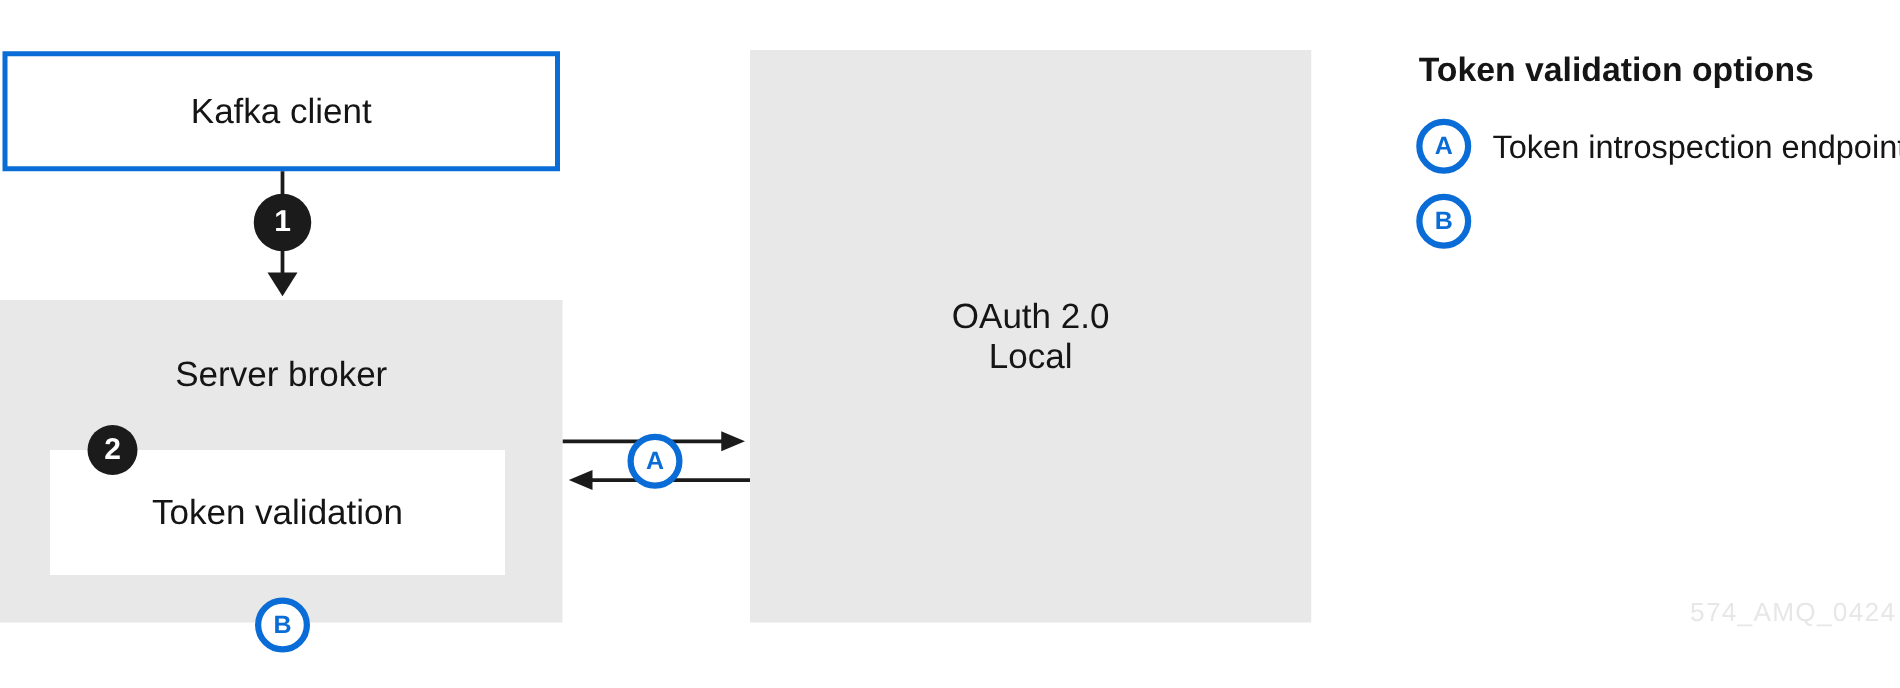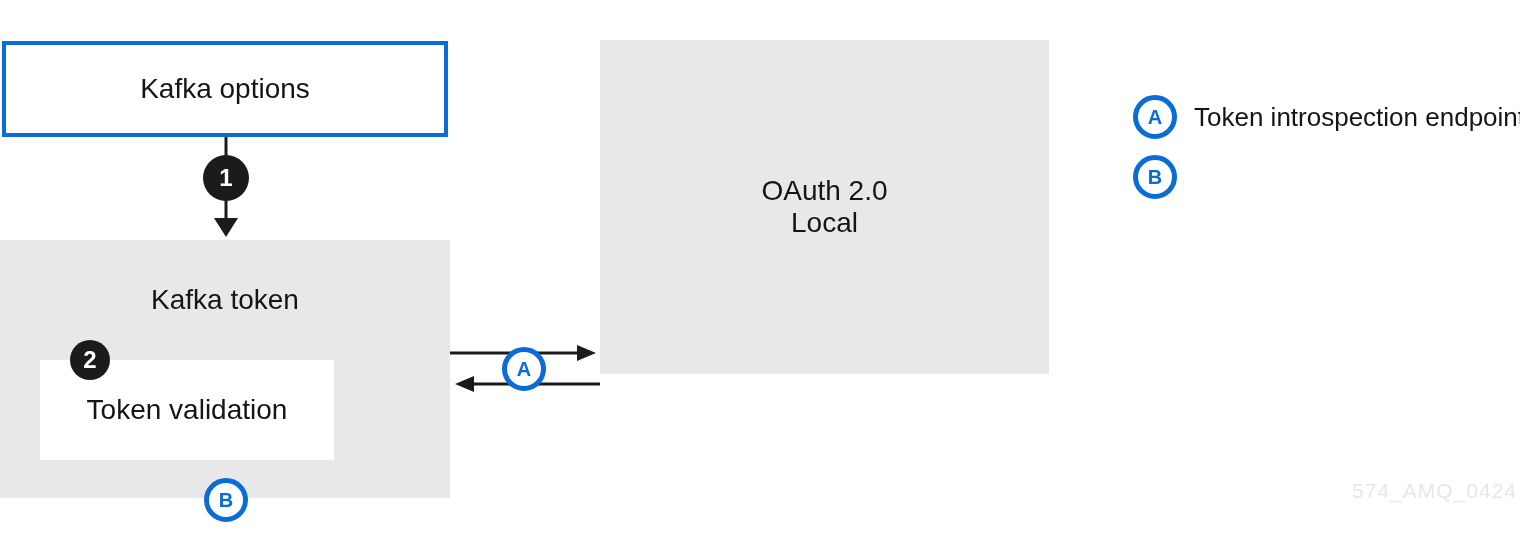--- a/index.html
+++ b/index.html
@@ -137,6 +137,7 @@
     <span>B</span>
   </div>
 
+  <div class="legend-title">Token validation options</div>
   <div class="legend-row legend-row-a">
     <div class="marker legend-marker">
       <span>A</span>

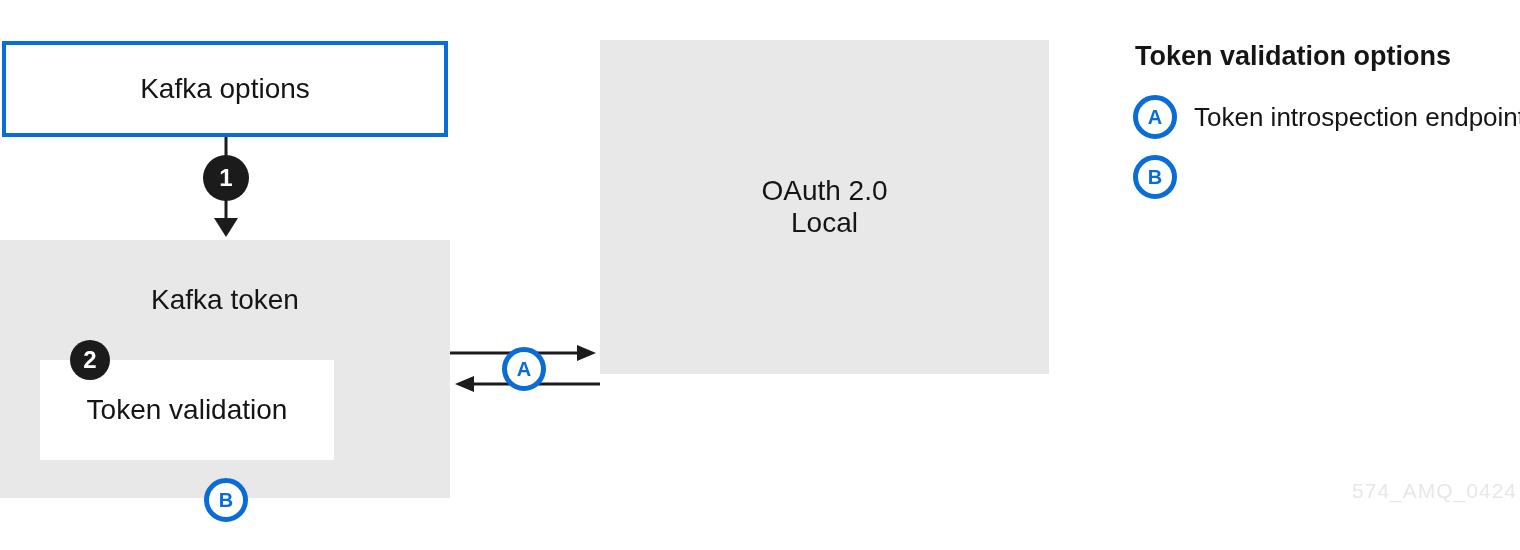--- a/index.html
+++ b/index.html
@@ -94,7 +94,7 @@
 <div class="canvas">
 
   <div class="box client-box">
-    <span>Kafka options</span>
+    <span>Kafka client</span>
   </div>
 
   <svg class="overlay" width="1520" height="550" viewBox="0 0 1520 550">

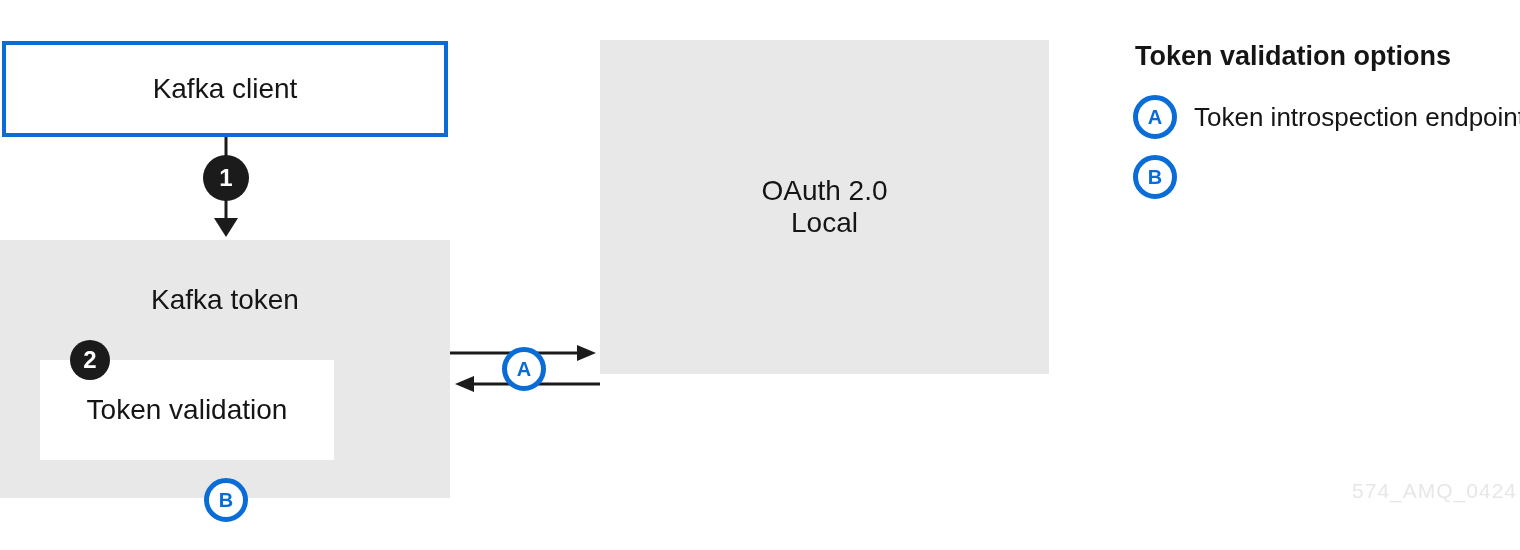--- a/index.html
+++ b/index.html
@@ -40,7 +40,7 @@
     font-size:28px;
   }
   .oauth-box{
-    left:600px;top:40px;width:449px;height:334px;
+    left:600px;top:40px;width:449px;height:458px;
     background:var(--box-gray);
     flex-direction:column;
     font-size:28px;line-height:32px;text-align:right;

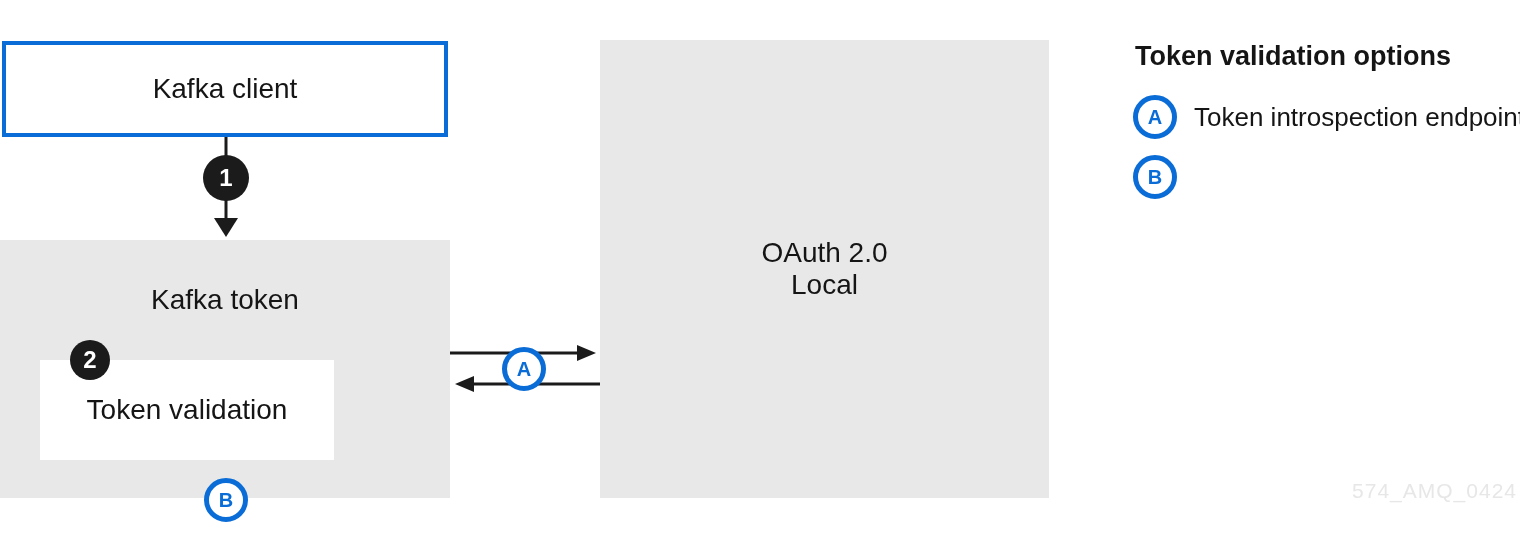--- a/index.html
+++ b/index.html
@@ -113,7 +113,7 @@
   </svg>
 
   <div class="box broker-box"></div>
-  <div class="broker-label">Kafka token</div>
+  <div class="broker-label">Server broker</div>
   <div class="box inner-box">
     <span>Token validation</span>
   </div>

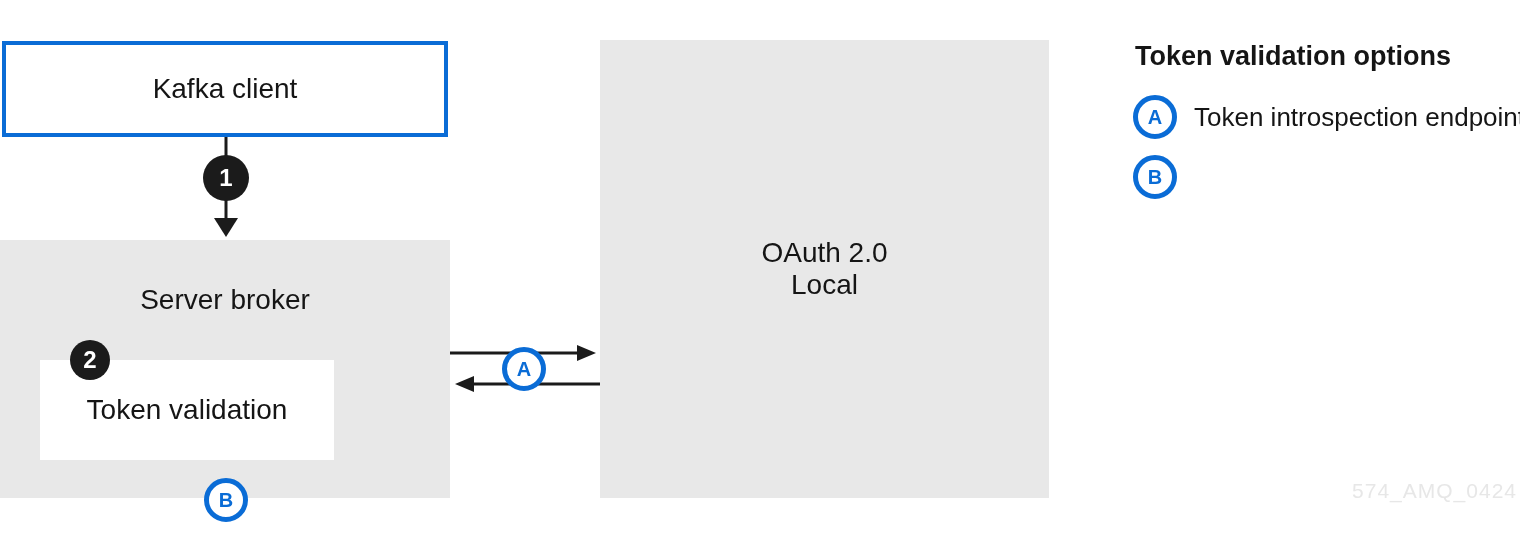--- a/index.html
+++ b/index.html
@@ -35,7 +35,7 @@
     text-align:center;font-size:28px;line-height:32px;
   }
   .inner-box{
-    left:40px;top:360px;width:294px;height:100px;
+    left:40px;top:360px;width:364px;height:100px;
     background:#ffffff;
     font-size:28px;
   }

